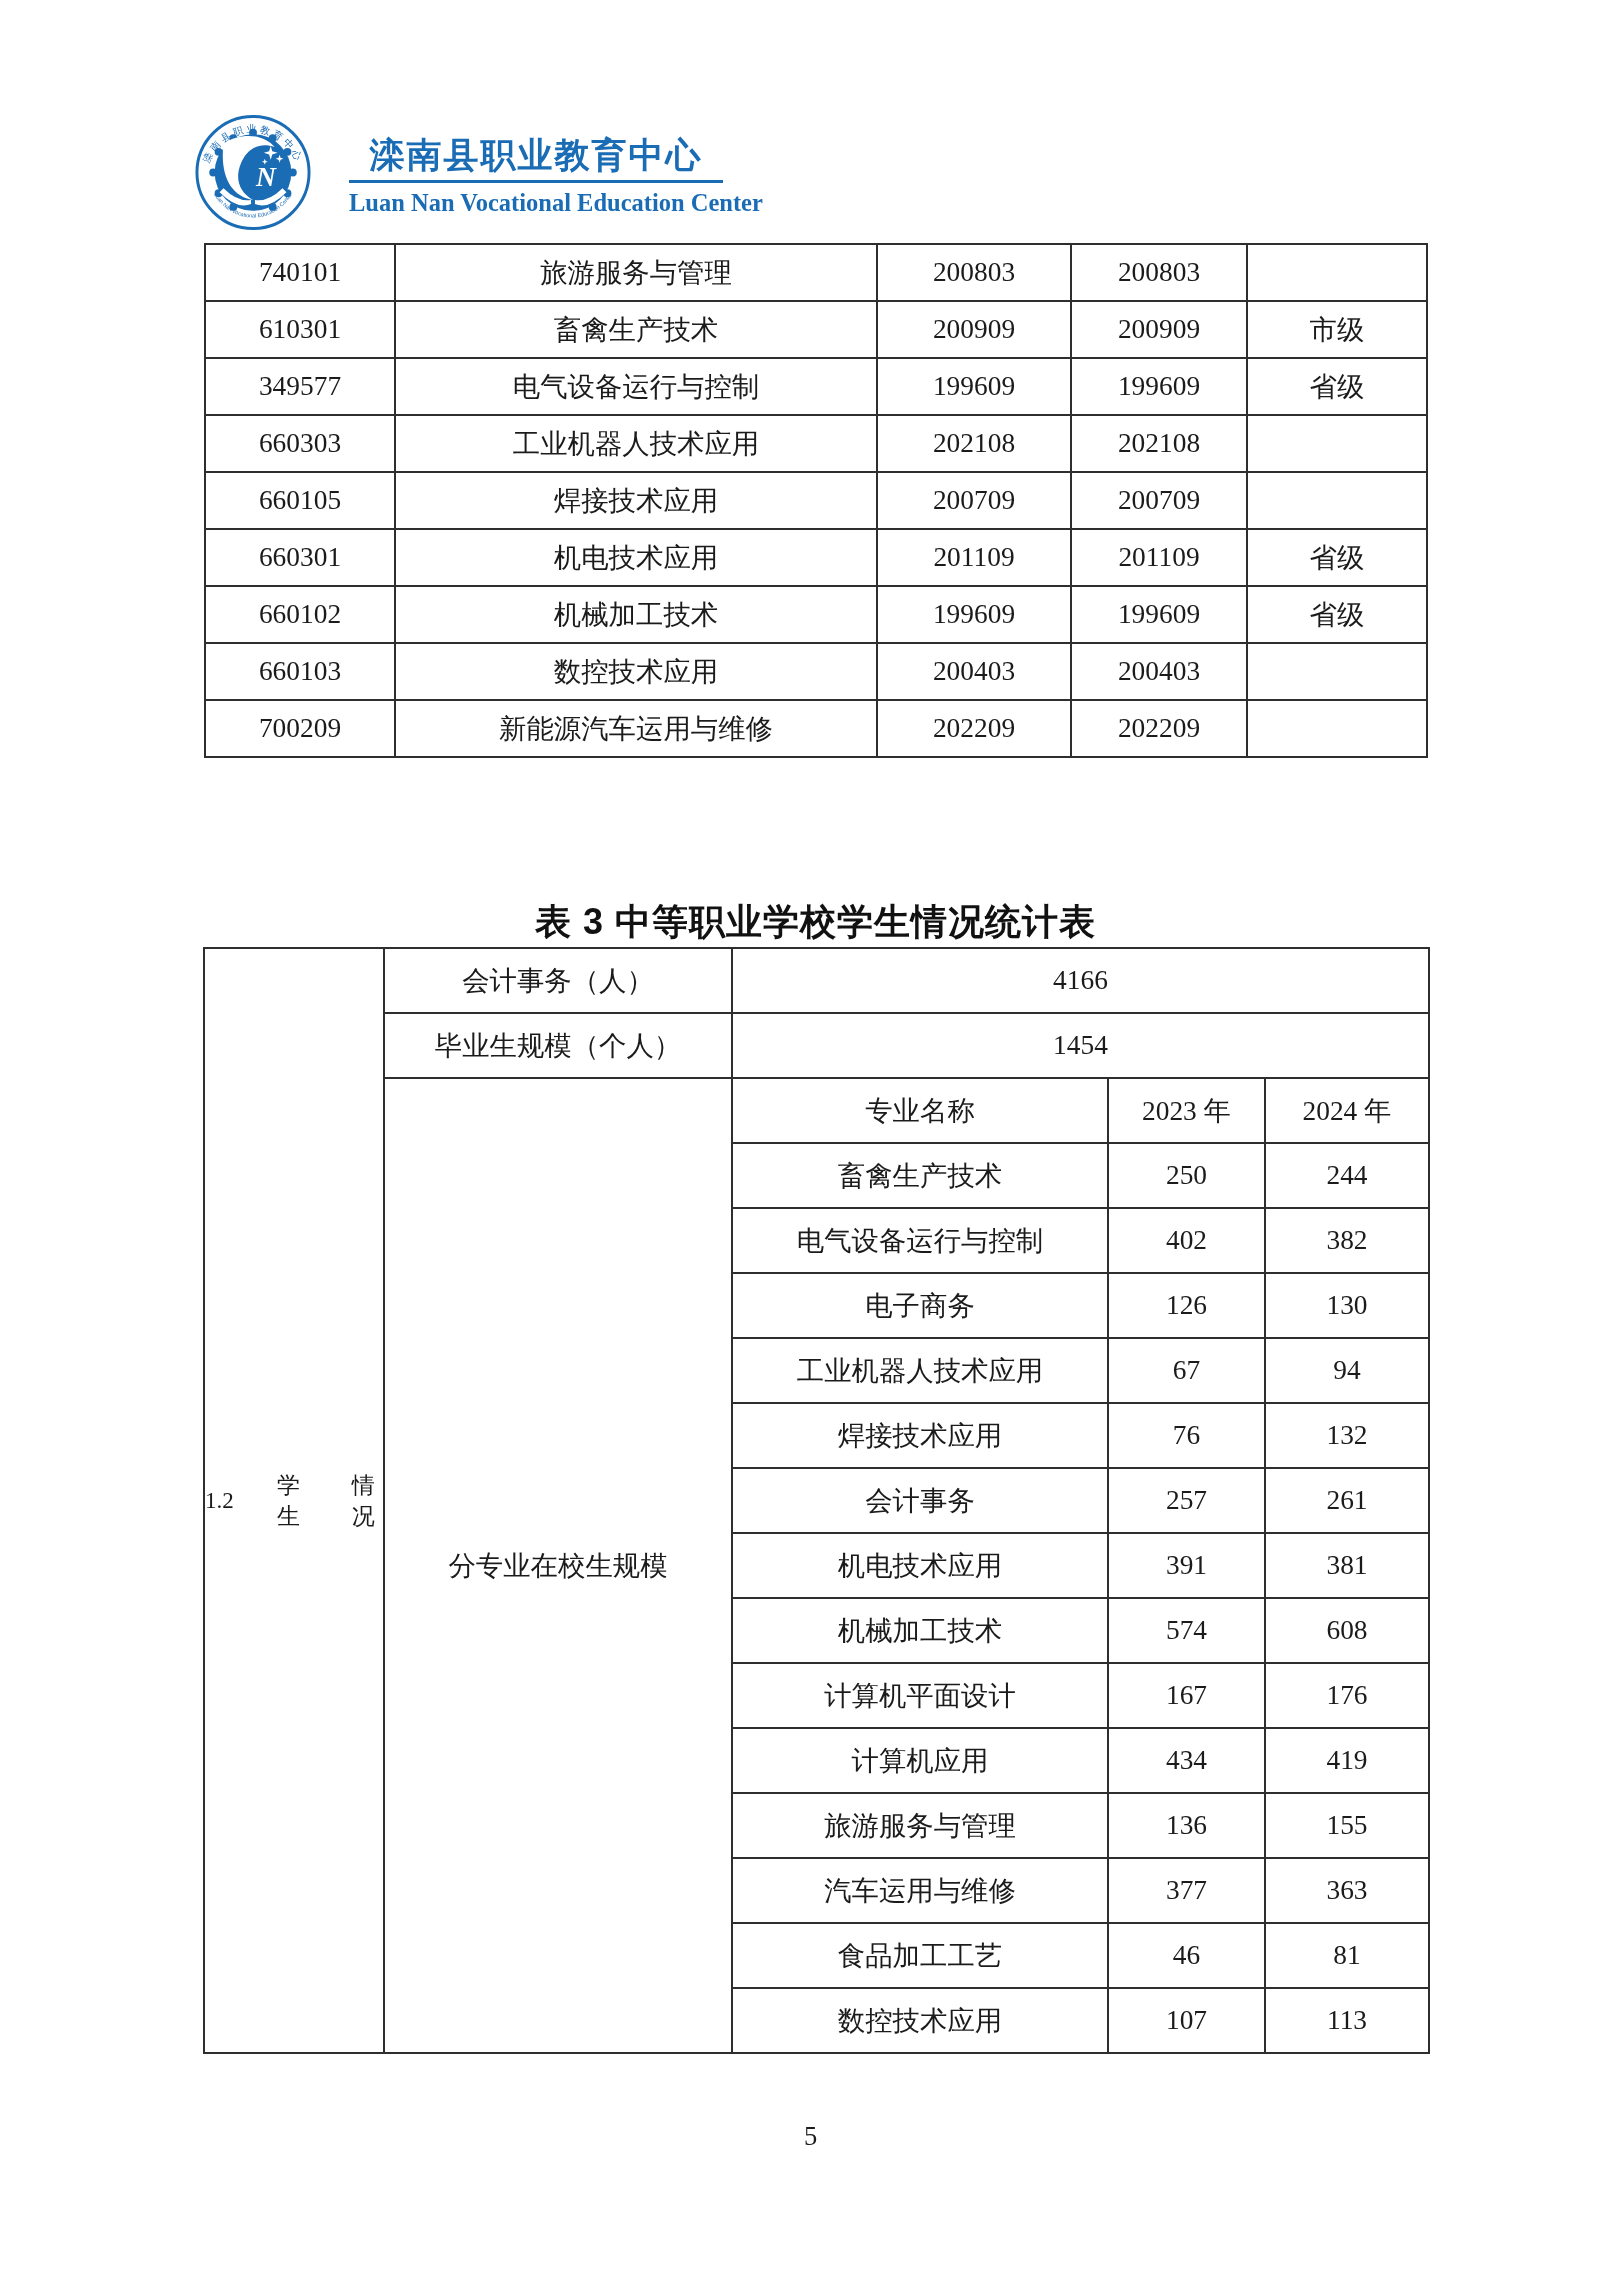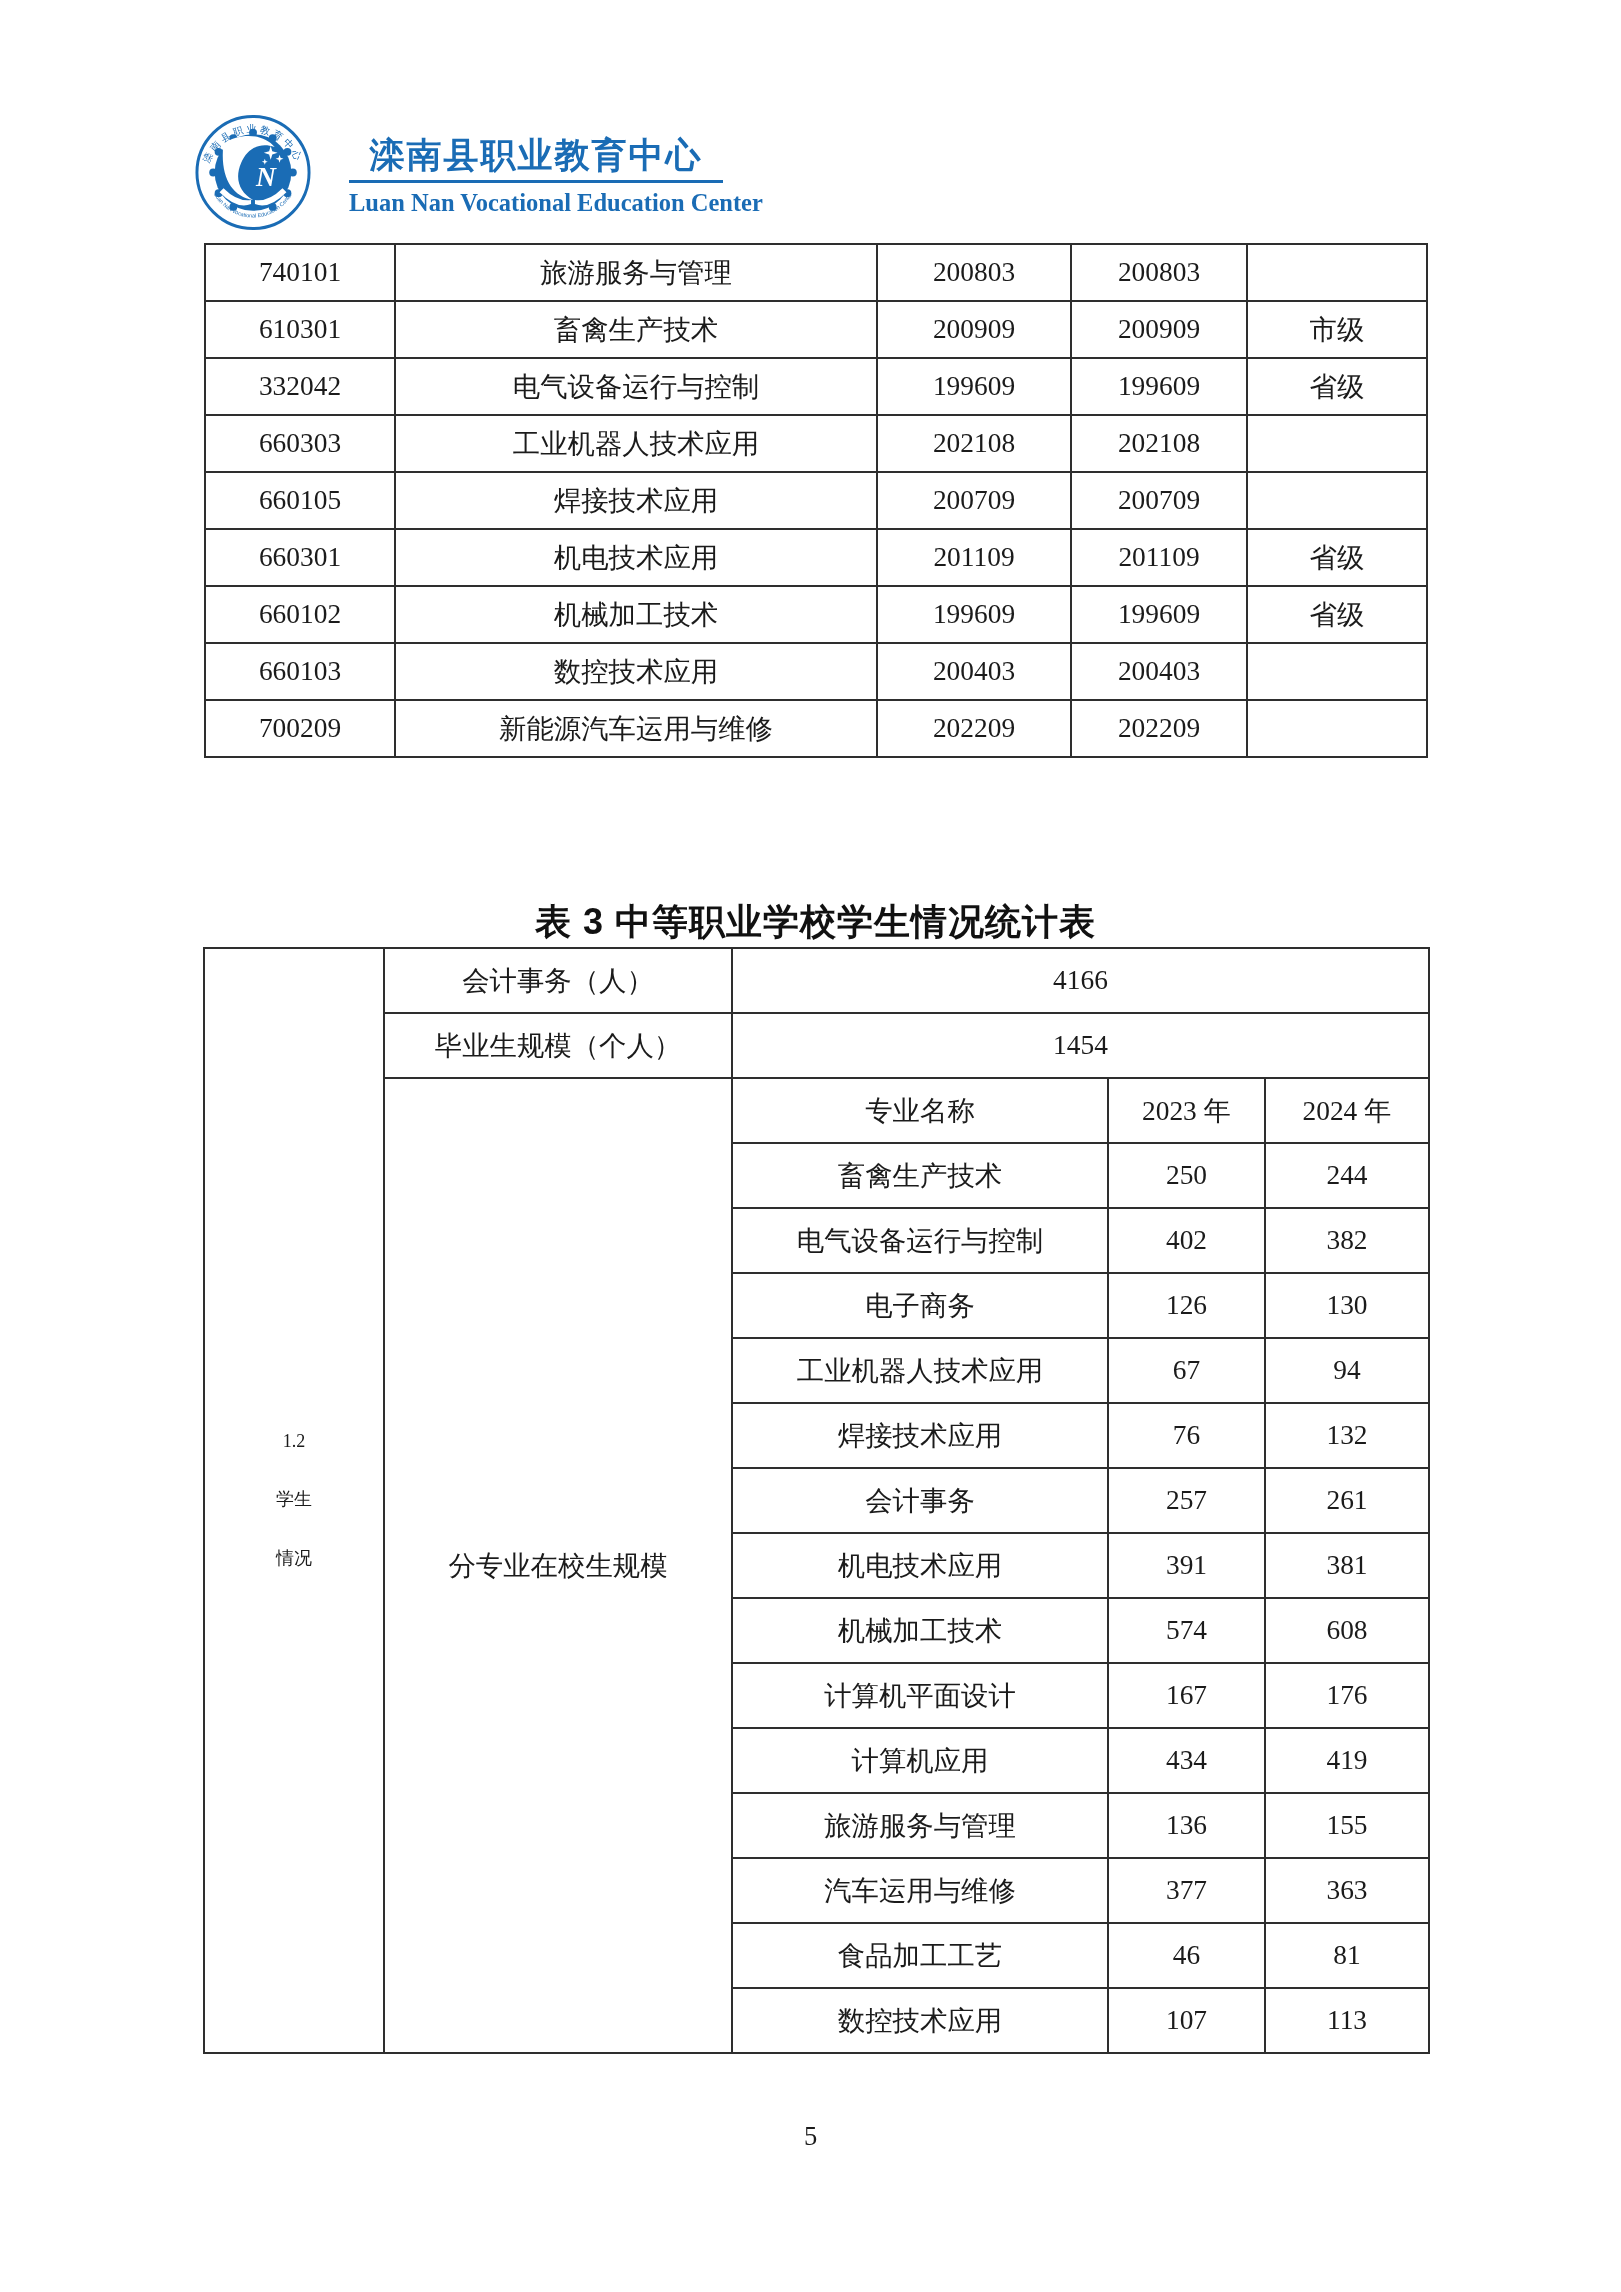--- a/index.html
+++ b/index.html
@@ -146,7 +146,7 @@
 
 
   <tr>
-    <td>332042</td>
+    <td>349577</td>
     <td>电气设备运行与控制</td>
     <td>199609</td>
     <td>199609</td>

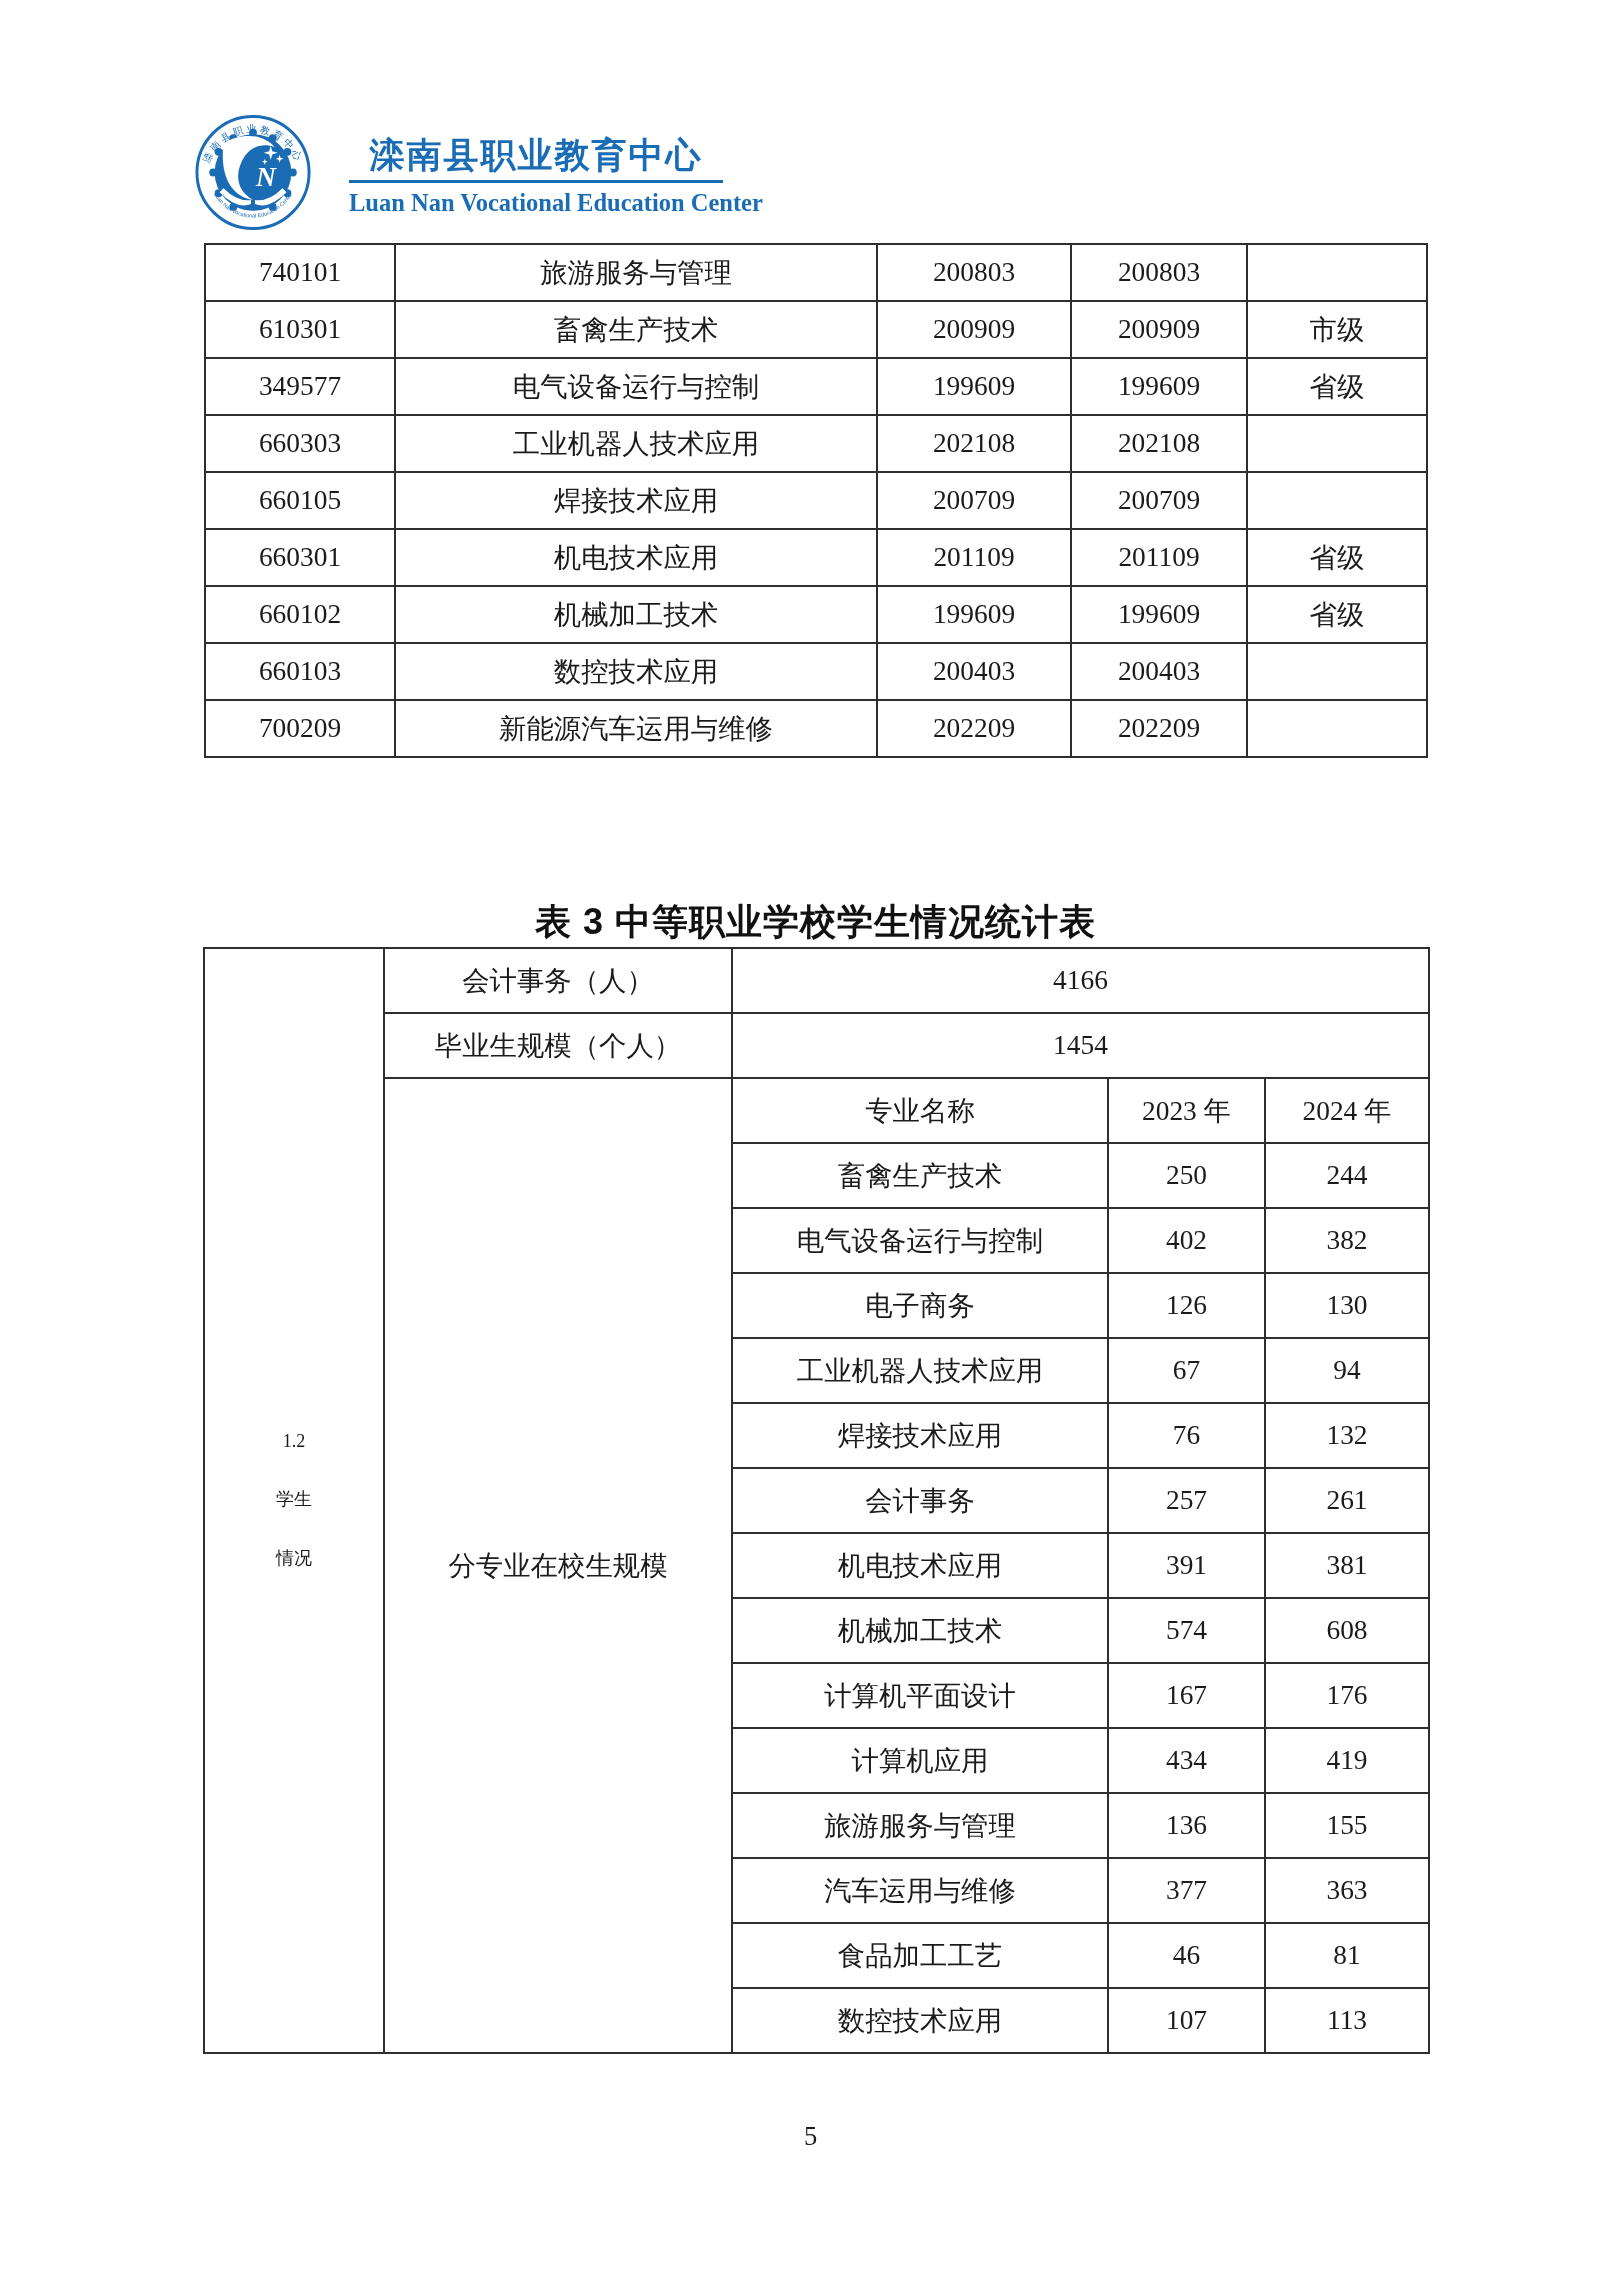--- a/index.html
+++ b/index.html
@@ -56,8 +56,8 @@
   }
 
   .section-label{
-    display:flex;flex-direction:column;align-items:center;
-    gap:35px;font-size:18px;
+    display:flex;align-items:center;
+    gap:35px;font-size:23px;
   }
 
   .page-number{

